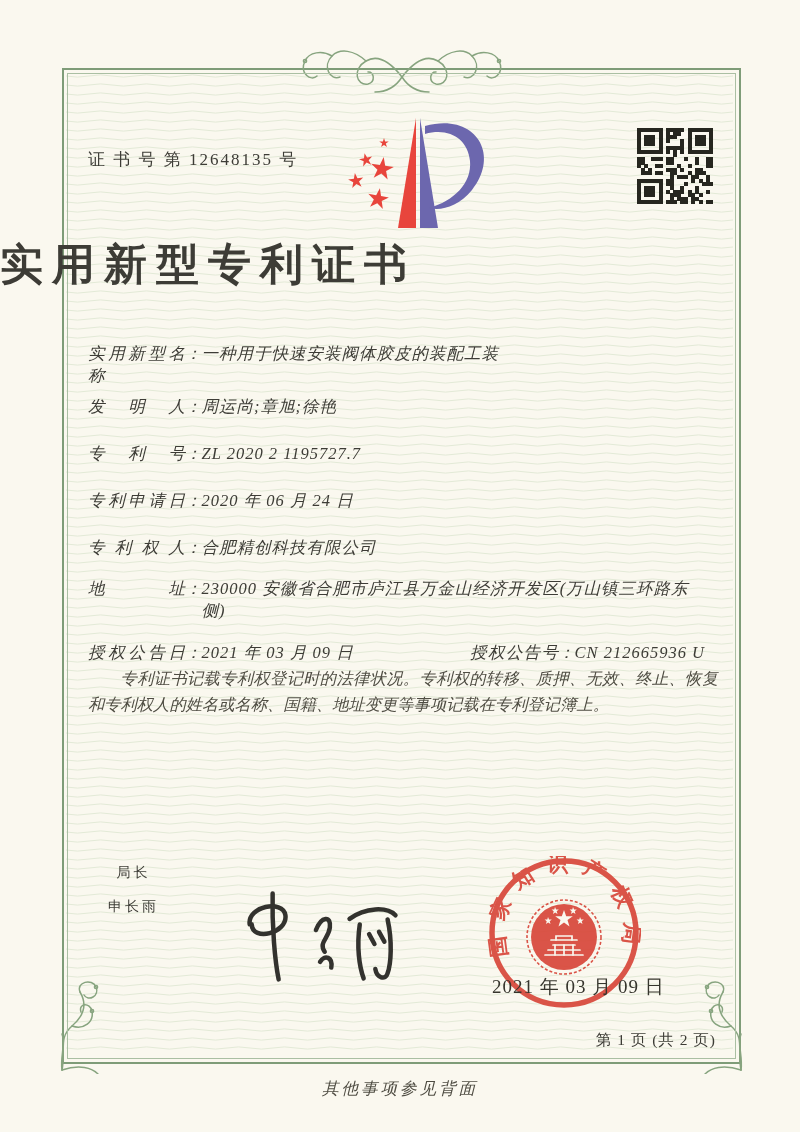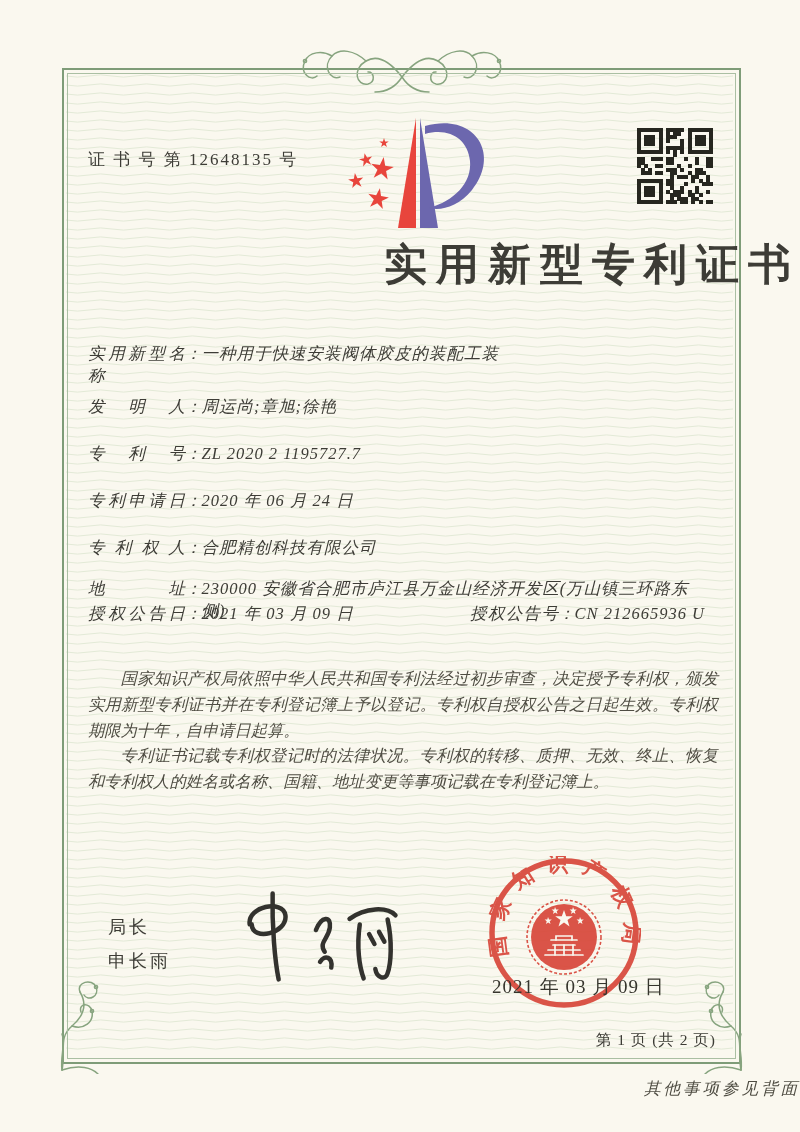--- a/index.html
+++ b/index.html
@@ -30,7 +30,7 @@
   .certno{position:absolute;left:88px;top:124px;font-size:17px;letter-spacing:2px;z-index:2;margin-top:24px;}
   .logo{position:absolute;left:333px;top:110px;z-index:2;}
   .qr{position:absolute;left:637px;top:128px;z-index:2;}
-  .title{position:absolute;left:0;top:236px;width:800px;text-align:right;
+  .title{position:absolute;left:0;top:236px;width:800px;text-align:left;
          font-size:43px;font-weight:700;letter-spacing:9px;z-index:2;}
   .row{position:absolute;left:88px;width:632px;font-size:16.5px;z-index:2;
        display:flex;align-items:flex-start;line-height:1.35;font-style:italic;}

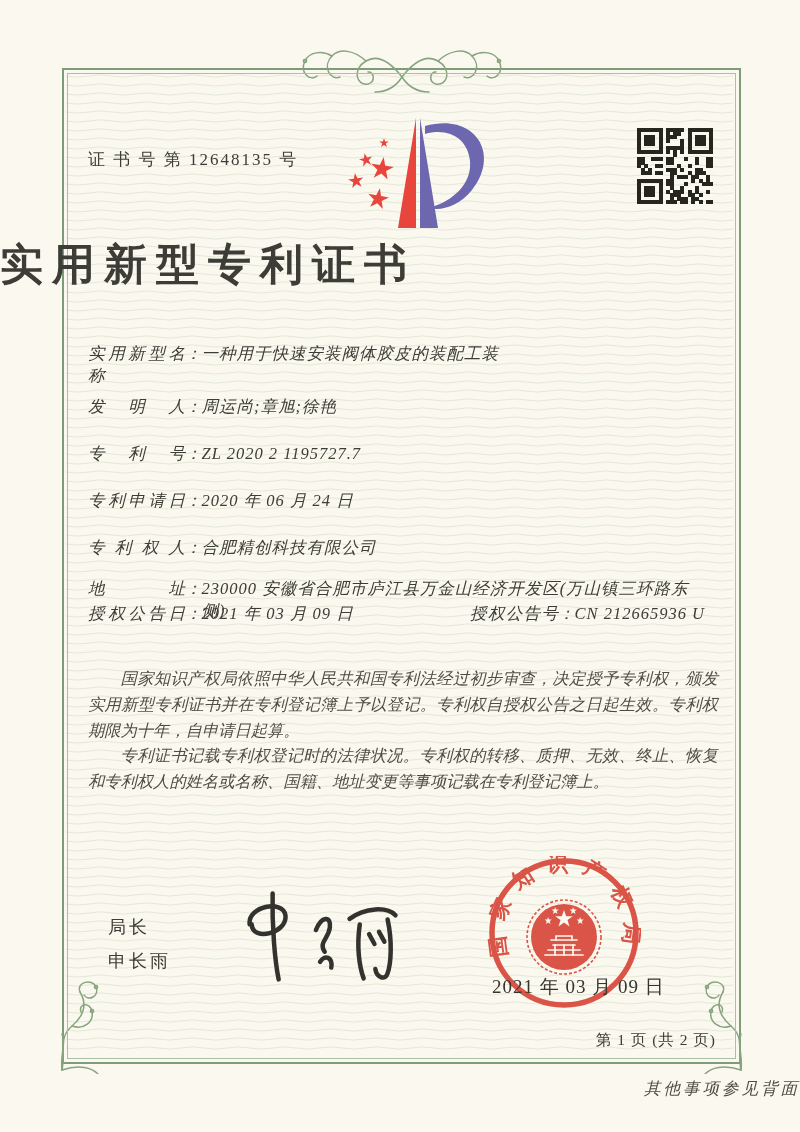--- a/index.html
+++ b/index.html
@@ -481,7 +481,7 @@
       <span class="colon">：</span>
       <span class="fvalue addr-value">230000 安徽省合肥市庐江县万金山经济开发区(万山镇三环路东侧)</span>
   </div>
-  <div class="row" style="top:603px">
+  <div class="row" style="top:642px">
     <span class="pair1">
       <span class="flabel">授权公告日</span>
         <span class="colon">：</span>

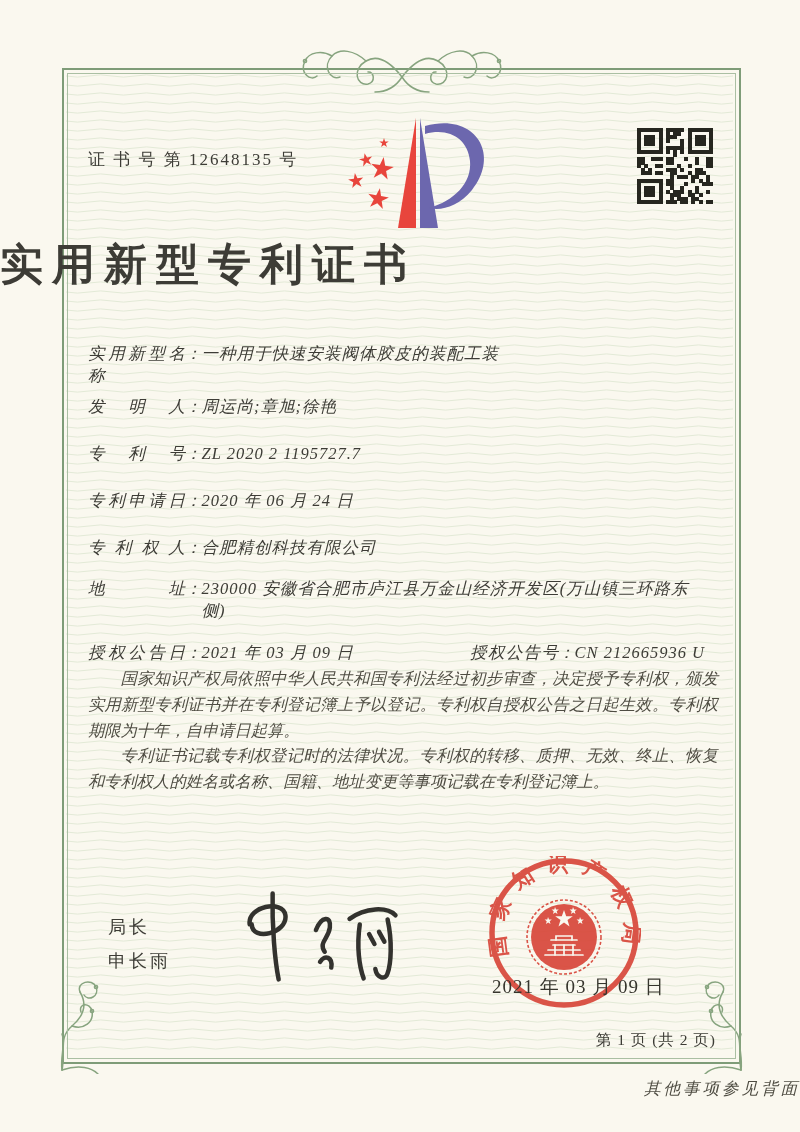--- a/index.html
+++ b/index.html
@@ -495,7 +495,6 @@
   </div>
 
   <div class="paras">
-    <p>国家知识产权局依照中华人民共和国专利法经过初步审查，决定授予专利权，颁发实用新型专利证书并在专利登记簿上予以登记。专利权自授权公告之日起生效。专利权期限为十年，自申请日起算。</p>
     <p>专利证书记载专利权登记时的法律状况。专利权的转移、质押、无效、终止、恢复和专利权人的姓名或名称、国籍、地址变更等事项记载在专利登记簿上。</p>
   </div>
 

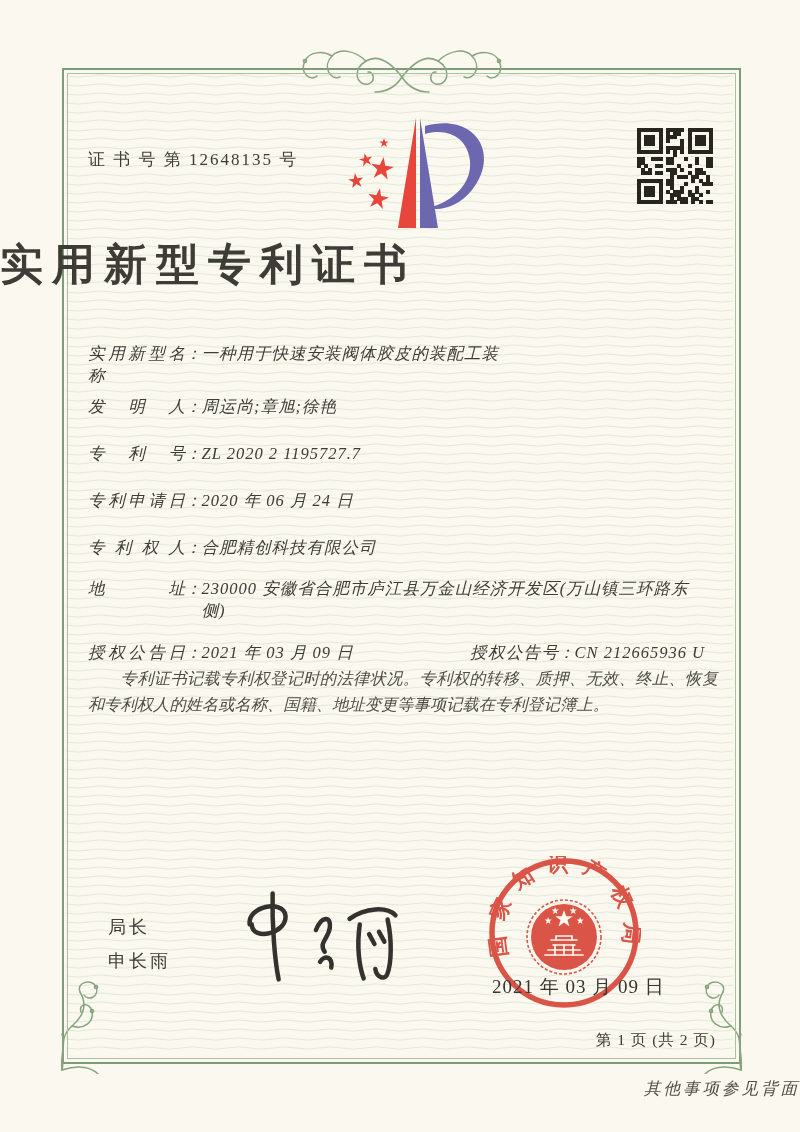--- a/index.html
+++ b/index.html
@@ -45,8 +45,8 @@
          font-size:16.3px;line-height:25.8px;color:var(--text-body);
          font-style:italic;text-align:justify;}
   .paras p{margin:0;text-indent:2em;}
-  .officer{position:absolute;left:108px;top:910px;font-size:18px;line-height:34px;
-           letter-spacing:3px;z-index:2;}
+  .officer{position:absolute;left:108px;top:856px;font-size:14px;line-height:34px;
+           letter-spacing:3px;z-index:2;text-align:center;}
   .sig{position:absolute;left:222px;top:880px;z-index:2;}
   .seal{position:absolute;left:487px;top:856px;z-index:3;opacity:.92;}
   .sealdate{position:absolute;left:492px;top:974px;font-size:19px;letter-spacing:1px;

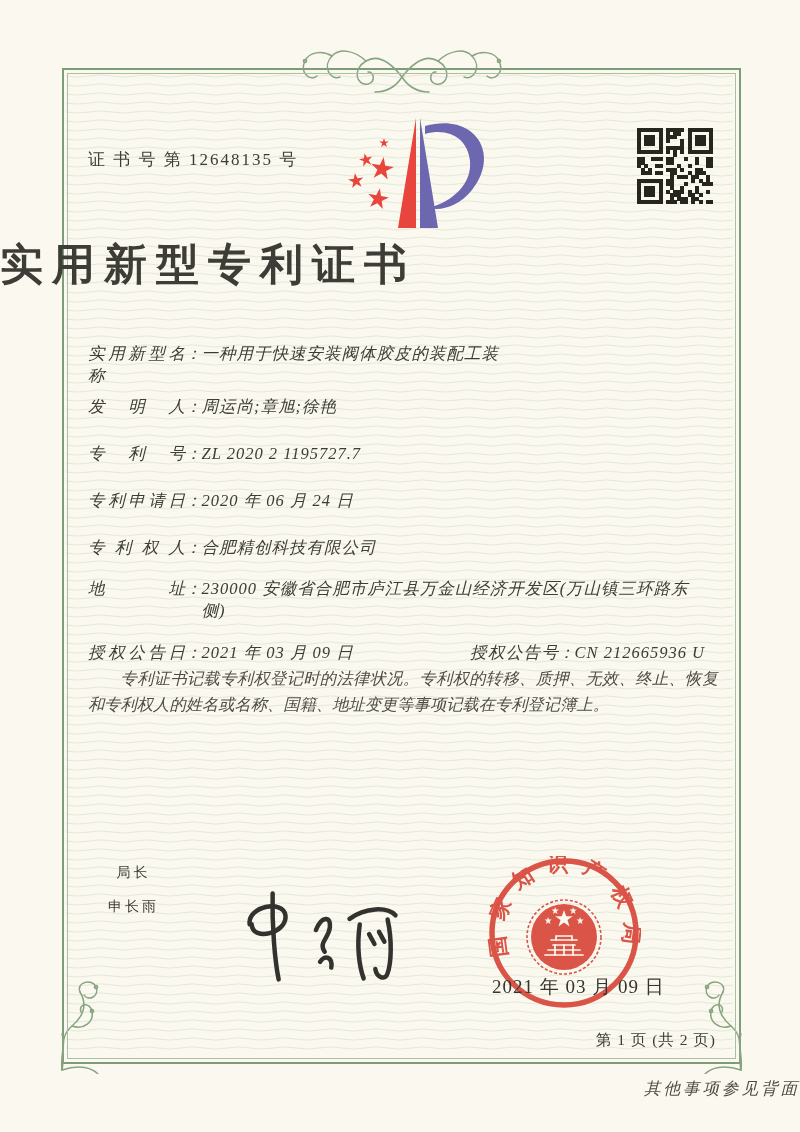--- a/index.html
+++ b/index.html
@@ -53,7 +53,7 @@
             color:#36352d;z-index:4;}
   .pageno{position:absolute;left:0;top:1030px;width:716px;text-align:right;
           font-size:15.5px;letter-spacing:1px;z-index:2;}
-  .backnote{position:absolute;left:0;top:1078px;width:800px;text-align:right;
+  .backnote{position:absolute;left:0;top:1078px;width:800px;text-align:center;
             font-size:16.5px;font-style:italic;letter-spacing:3px;
             color:var(--text-body);z-index:2;}
   svg .orn{stroke:var(--ornament-green);stroke-width:1.5;fill:none;stroke-linecap:round;}

